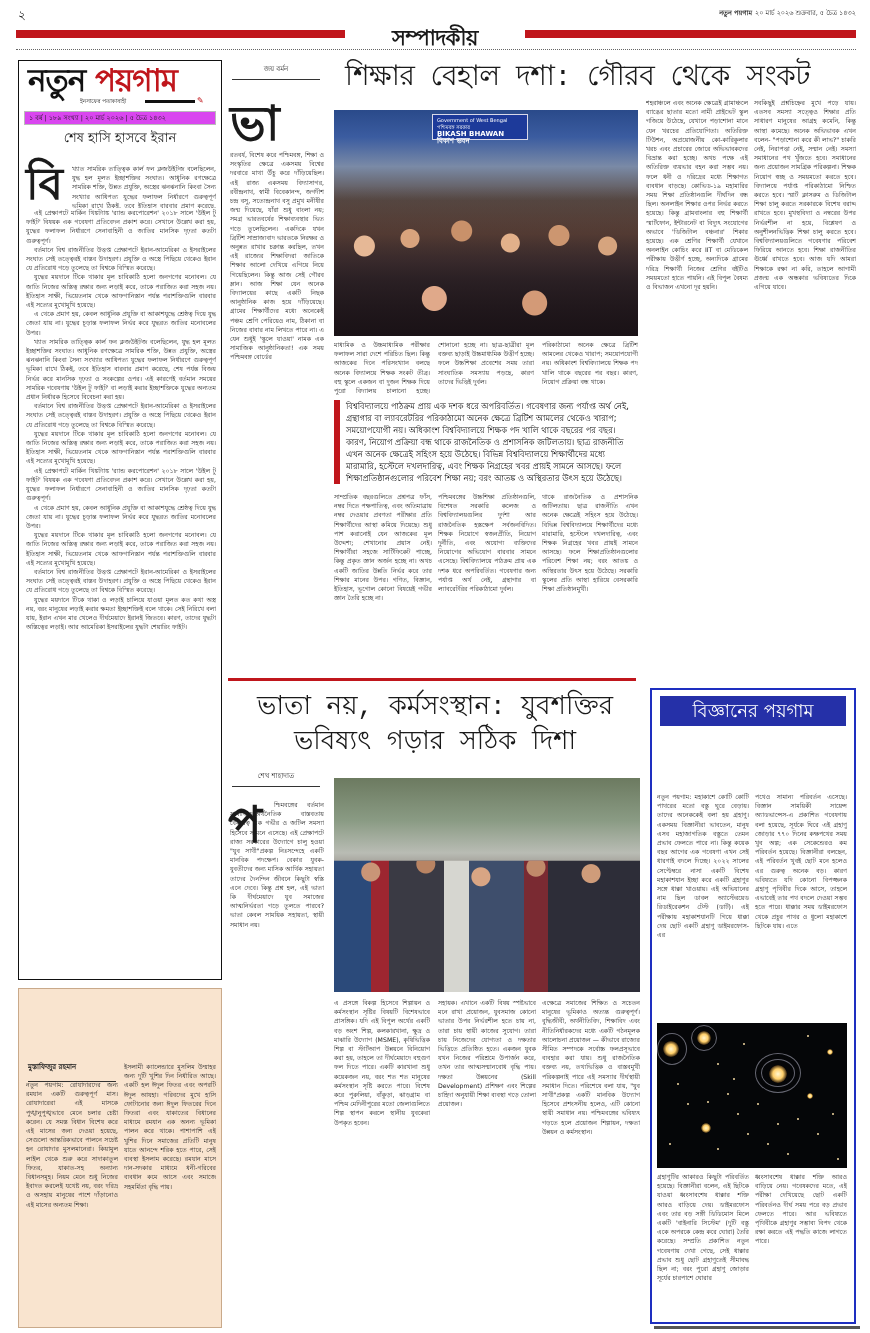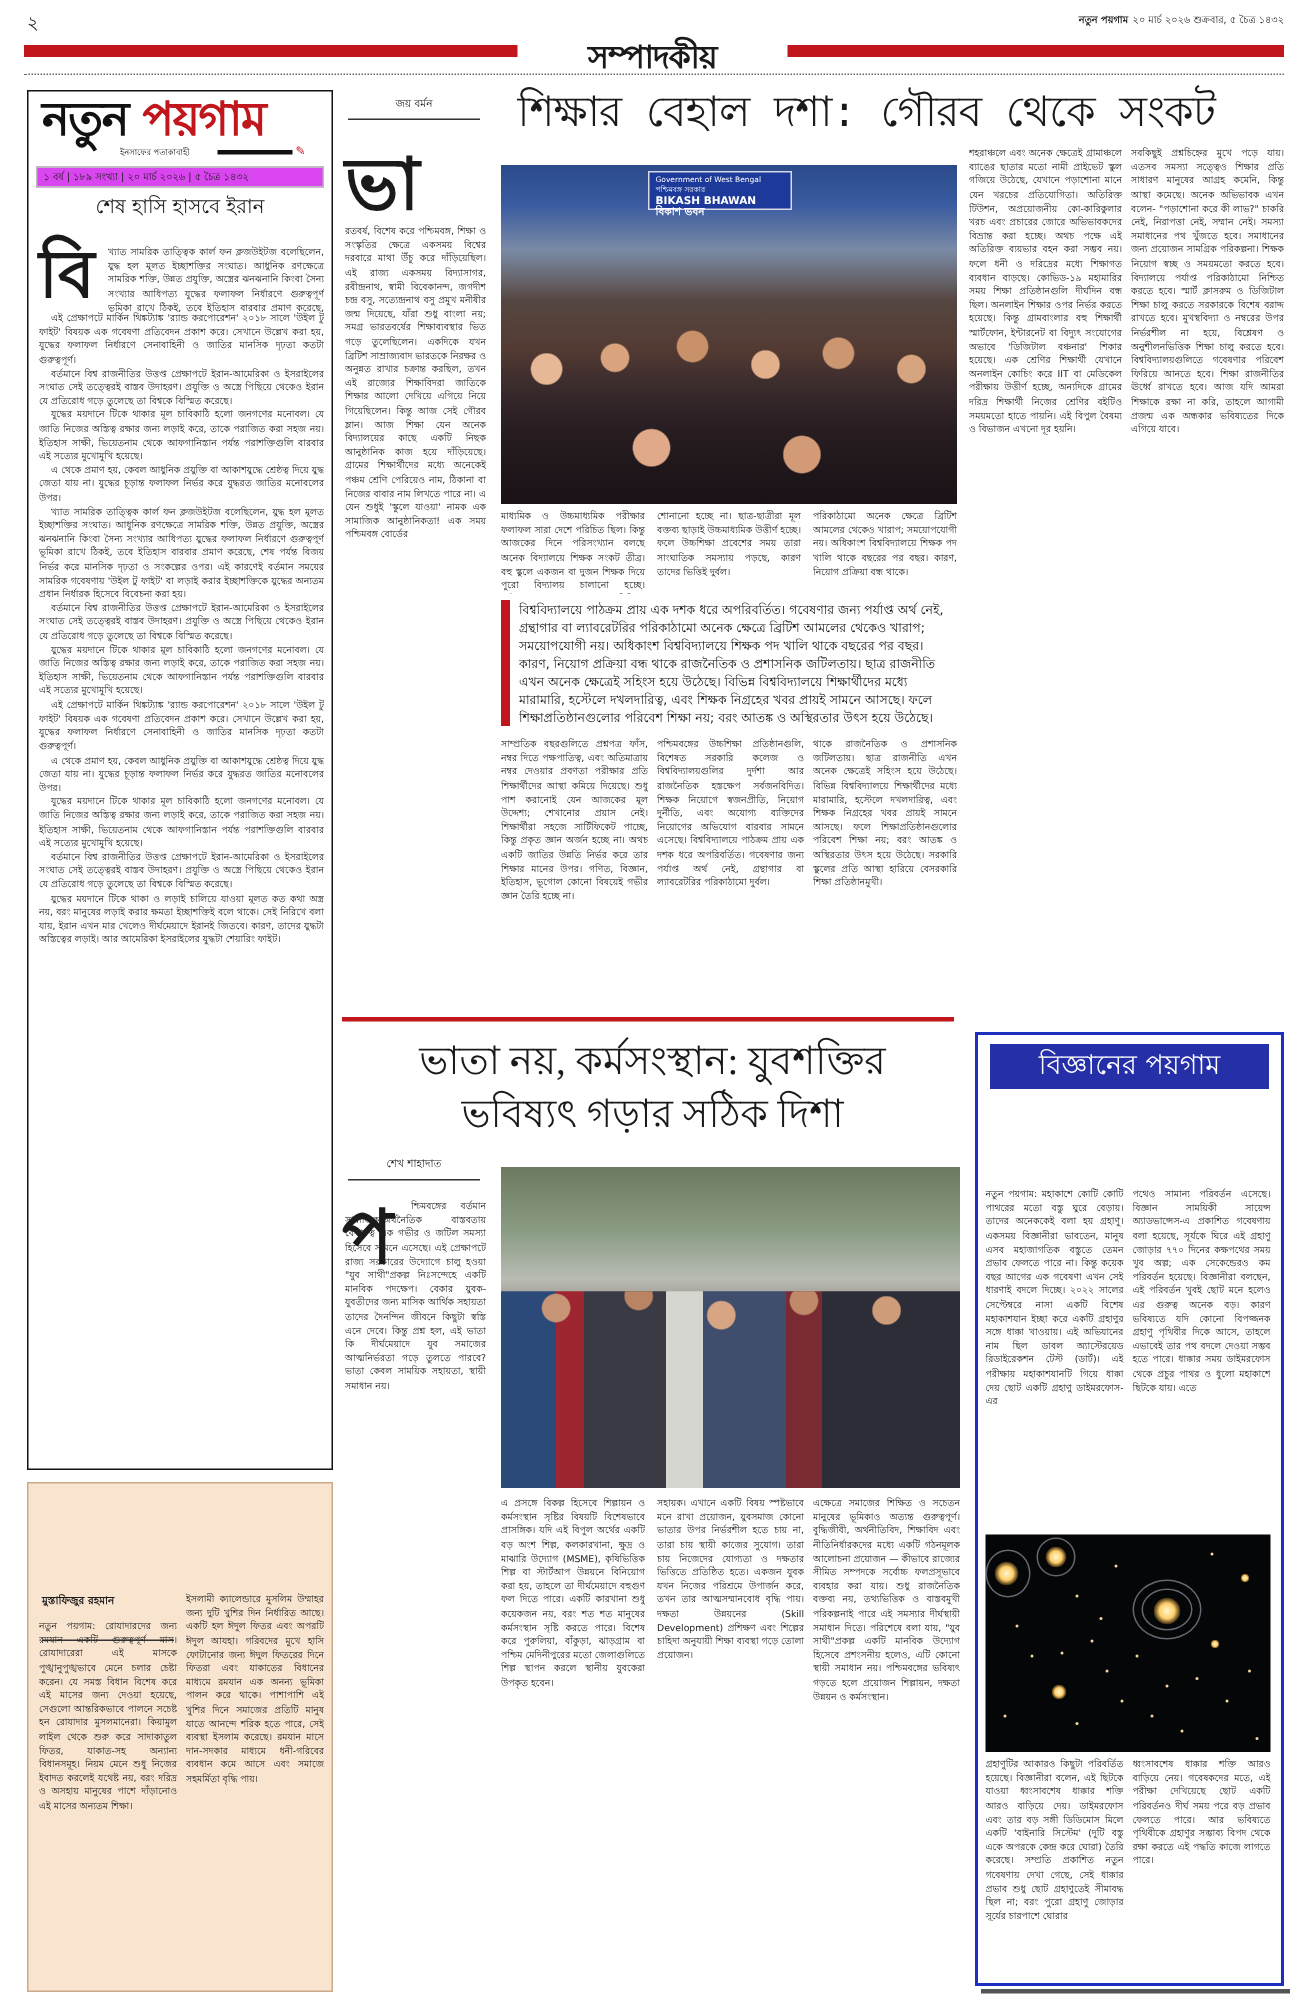--- a/index.html
+++ b/index.html
@@ -49,7 +49,7 @@
   .dropcap-bha { left: 230px; top: 98px; font-size: 48px; line-height: 50px; font-family: "DejaVu Serif", serif; font-weight: 700; }
   .pull-quote { left: 334px; top: 400px; width: 304px; height: 84px; border-left: 6px solid #c0161c; padding-left: 6px; font-size: 8.3px; line-height: 12px; font-weight: 400; color: #111; overflow: hidden; }
   .redrule { left: 228px; top: 678px; width: 408px; height: 3px; background: #c0161c; }
-  .headline2 { left: 230px; top: 690px; width: 410px; text-align: center; font-size: 26px; line-height: 35px; font-family: Liberation Serif, serif; }
+  .headline2 { left: 230px; top: 690px; width: 410px; text-align: center; font-size: 26px; line-height: 35px; font-family: Liberation Mono, monospace; }
   .author2 { left: 232px; top: 770px; width: 88px; font-size: 7px; text-align: center; padding-bottom: 4px; border-bottom: 1px solid #333; }
   .photo2 { left: 334px; top: 778px; width: 306px; height: 214px; background: linear-gradient(180deg, #6c7a60 0%, #8a9b84 20%, #b9bcb4 35%, #7a6c68 50%, #3d3a46 75%, #26232b 100%); overflow: hidden; }
   .photo2 .people { position: absolute; left: 0; bottom: 0; width: 100%; height: 160px; background:

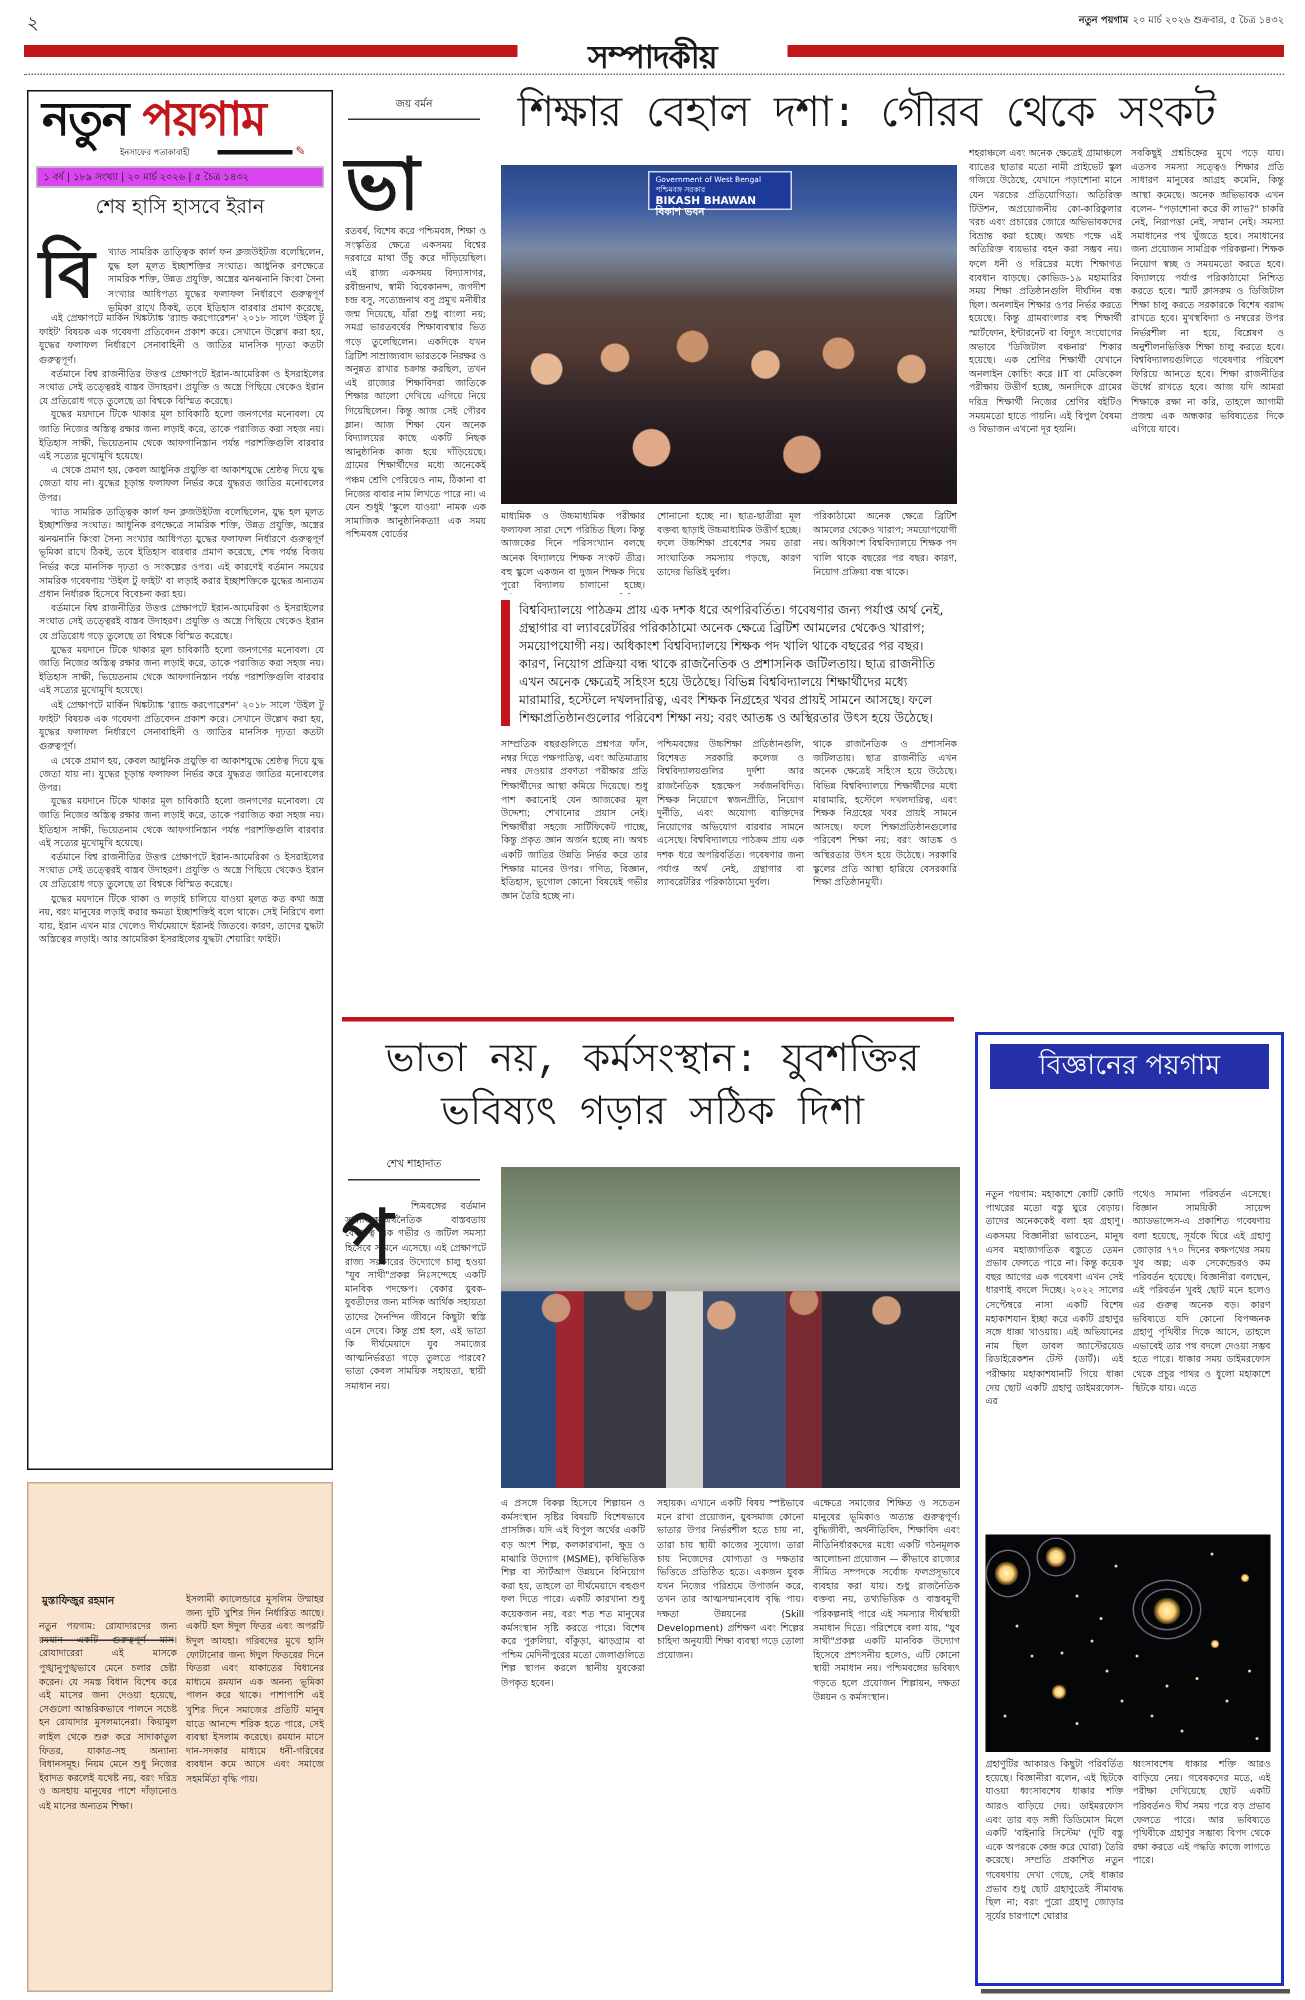--- a/index.html
+++ b/index.html
@@ -28,7 +28,7 @@
 
   .ramzan-box { left: 18px; top: 988px; width: 204px; height: 340px; background: #f9e4cf; border: 1px solid #c9a98a; }
   .ramzan-title { left: 22px; top: 996px; width: 196px; font-size: 18px; line-height: 26px; text-align: center; font-family: "DejaVu Serif", serif; }
-  .ramzan-author { left: 28px; top: 1061px; width: 88px; font-size: 7px; font-weight: 700; border-bottom: 1px solid #333; padding-bottom: 20px; }
+  .ramzan-author { left: 28px; top: 1061px; width: 88px; font-size: 7px; font-weight: 700; border-bottom: 1px solid #333; padding-bottom: 8px; }
 
   
   .author1 { left: 232px; top: 63px; width: 88px; font-size: 7px; text-align: center; padding-bottom: 4px; border-bottom: 1px solid #333; }

